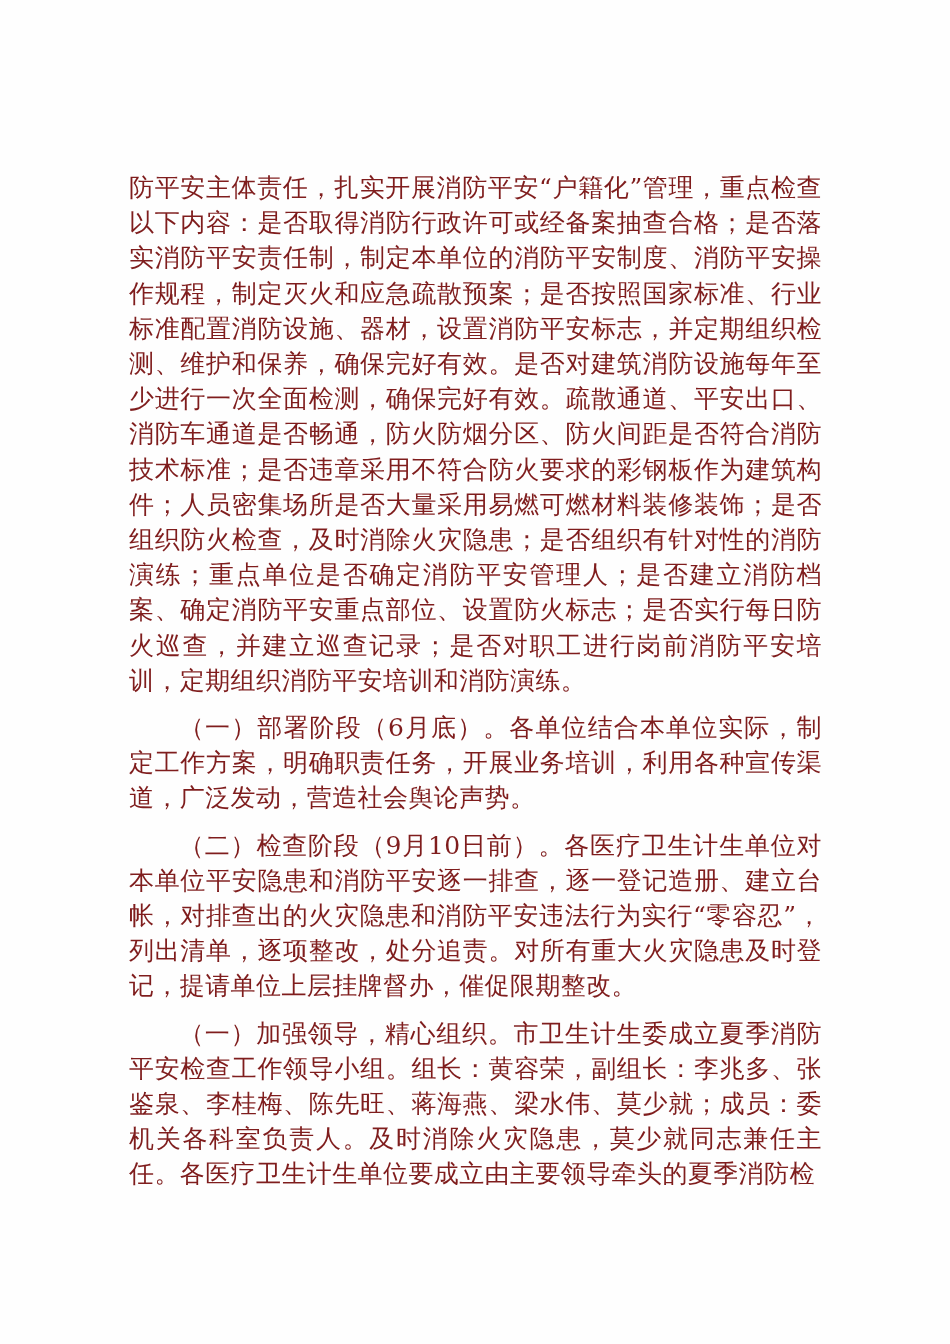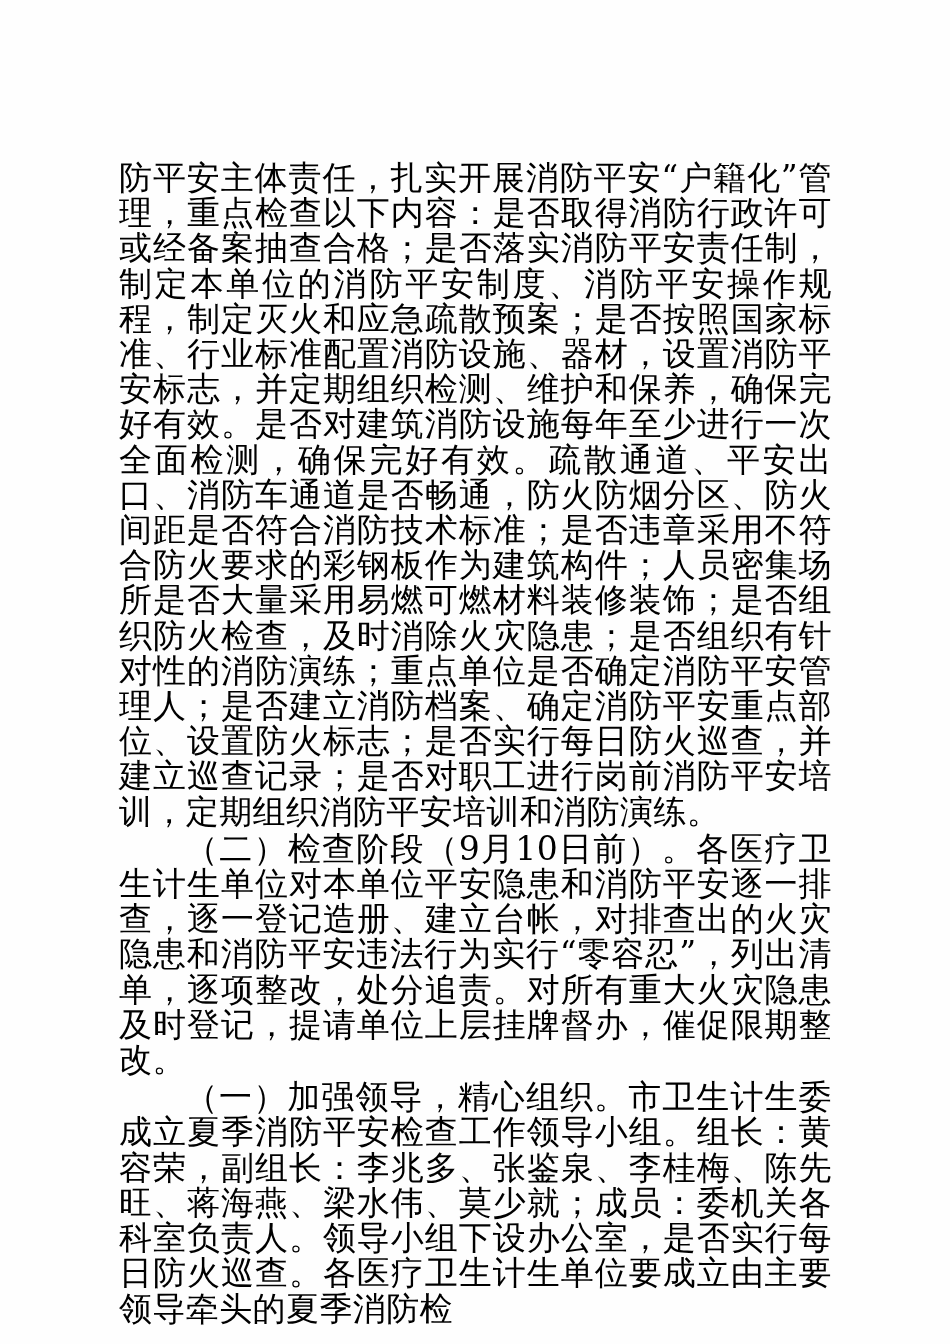--- a/index.html
+++ b/index.html
@@ -27,15 +27,15 @@
     width: 717px;
   }
   .para {
-    margin: 2px;
+    margin: 12px;
     padding: 0;
-    font-size: 33px;
+    font-size: 25px;
     line-height: 35.2px;
     letter-spacing: 0.4px;
     text-align: justify;
     text-justify: inter-character;
     word-break: break-all;
-    color: #000000;
+    color: #7f1d1d;
   }
   .para.indent {
     text-indent: 2em;

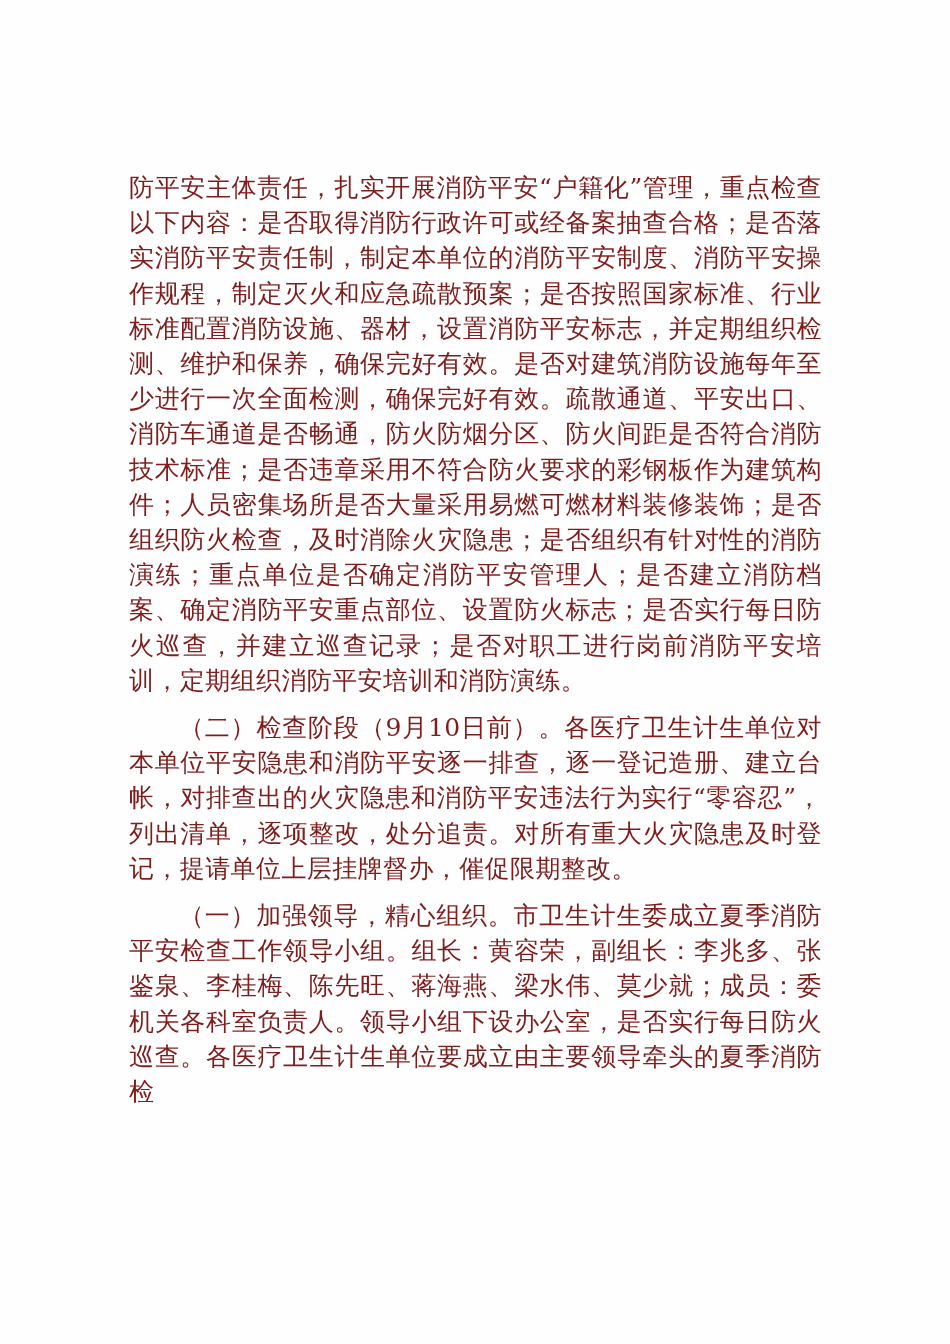--- a/index.html
+++ b/index.html
@@ -62,6 +62,7 @@
     <p class="para no-stretch" style="text-align: justify;">防平安主体责任，扎实开展消防平安“户籍化”管理，重点检查以下内容：是否取得消防行政许可或经备案抽查合格；是否落实消防平安责任制，制定本单位的消防平安制度、消防平安操作规程，制定灭火和应急疏散预案；是否按照国家标准、行业标准配置消防设施、器材，设置消防平安标志，并定期组织检测、维护和保养，确保完好有效。是否对建筑消防设施每年至少进行一次全面检测，确保完好有效。疏散通道、平安出口、消防车通道是否畅通，防火防烟分区、防火间距是否符合消防技术标准；是否违章采用不符合防火要求的彩钢板作为建筑构件；人员密集场所是否大量采用易燃可燃材料装修装饰；是否组织防火检查，及时消除火灾隐患；是否组织有针对性的消防演练；重点单位是否确定消防平安管理人；是否建立消防档案、确定消防平安重点部位、设置防火标志；是否实行每日防火巡查，并建立巡查记录；是否对职工进行岗前消防平安培训，定期组织消防平安培训和消防演练。</p>
 
 
+    <p class="para indent no-stretch" style="text-align: justify;">（一）部署阶段（6月底）。各单位结合本单位实际，制定工作方案，明确职责任务，开展业务培训，利用各种宣传渠道，广泛发动，营造社会舆论声势。</p>
 
     <p class="para indent no-stretch" style="text-align: justify;">（二）检查阶段（9月10日前）。各医疗卫生计生单位对本单位平安隐患和消防平安逐一排查，逐一登记造册、建立台帐，对排查出的火灾隐患和消防平安违法行为实行“零容忍”，列出清单，逐项整改，处分追责。对所有重大火灾隐患及时登记，提请单位上层挂牌督办，催促限期整改。</p>
 

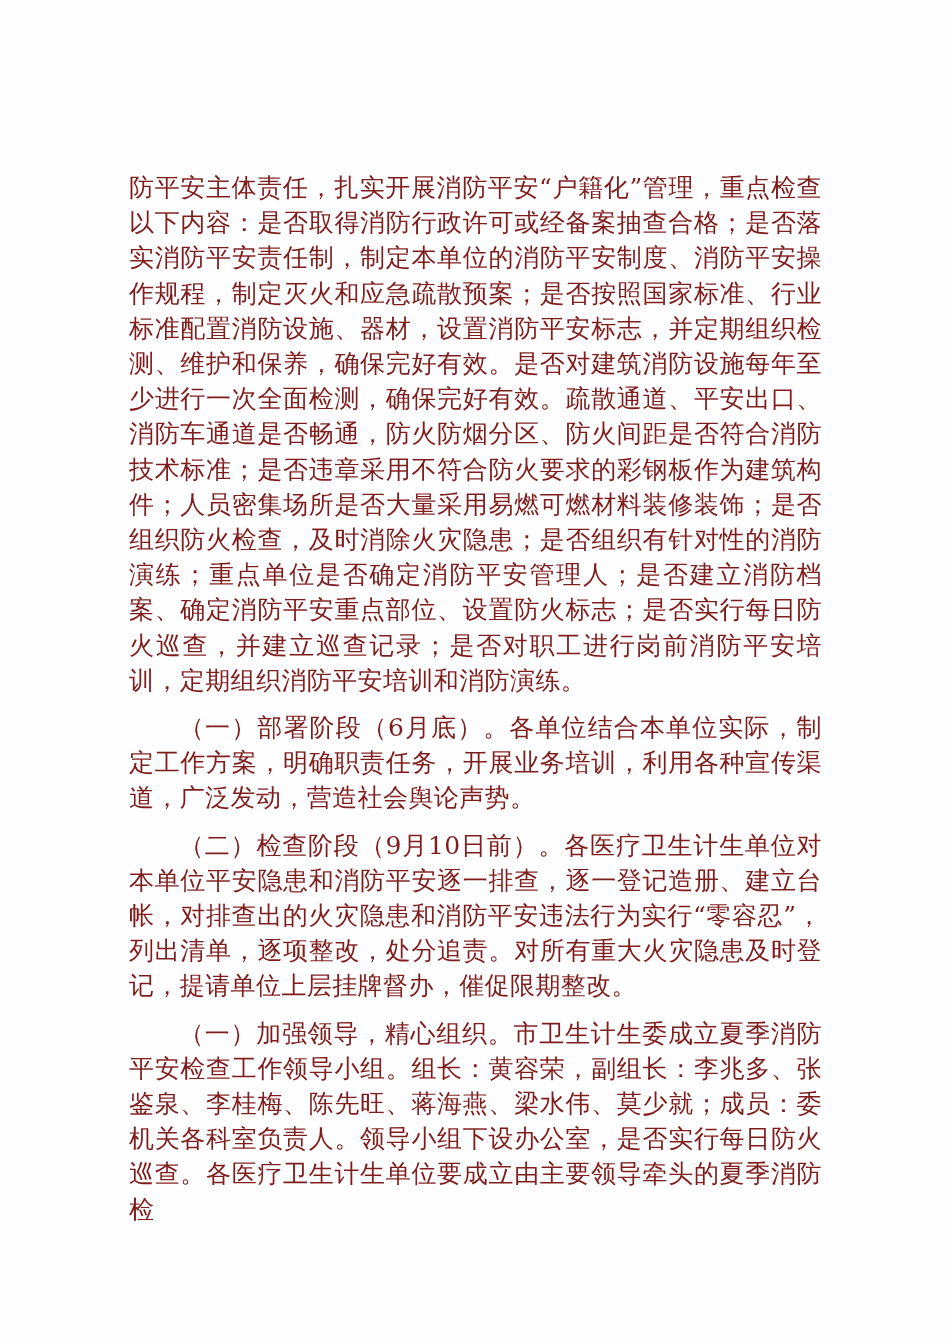--- a/index.html
+++ b/index.html
@@ -68,7 +68,7 @@
 
 
 
-    <p class="para indent no-stretch" style="text-align: justify;">（一）加强领导，精心组织。市卫生计生委成立夏季消防平安检查工作领导小组。组长：黄容荣，副组长：李兆多、张鉴泉、李桂梅、陈先旺、蒋海燕、梁水伟、莫少就；成员：委机关各科室负责人。领导小组下设办公室，是否实行每日防火巡查。各医疗卫生计生单位要成立由主要领导牵头的夏季消防检</p>
+    <p class="para indent no-stretch" style="text-align: justify;">（一）加强领导，精心组织。市卫生计生委成立夏季消防平安检查工作领导小组。组长：黄容荣，副组长：李兆多、张鉴泉、李桂梅、陈先旺、蒋海燕、梁水伟、莫少就；成员：委机关各科室负责人。及时消除火灾隐患，莫少就同志兼任主任。各医疗卫生计生单位要成立由主要领导牵头的夏季消防检</p>
 
   </div>
 </div>

